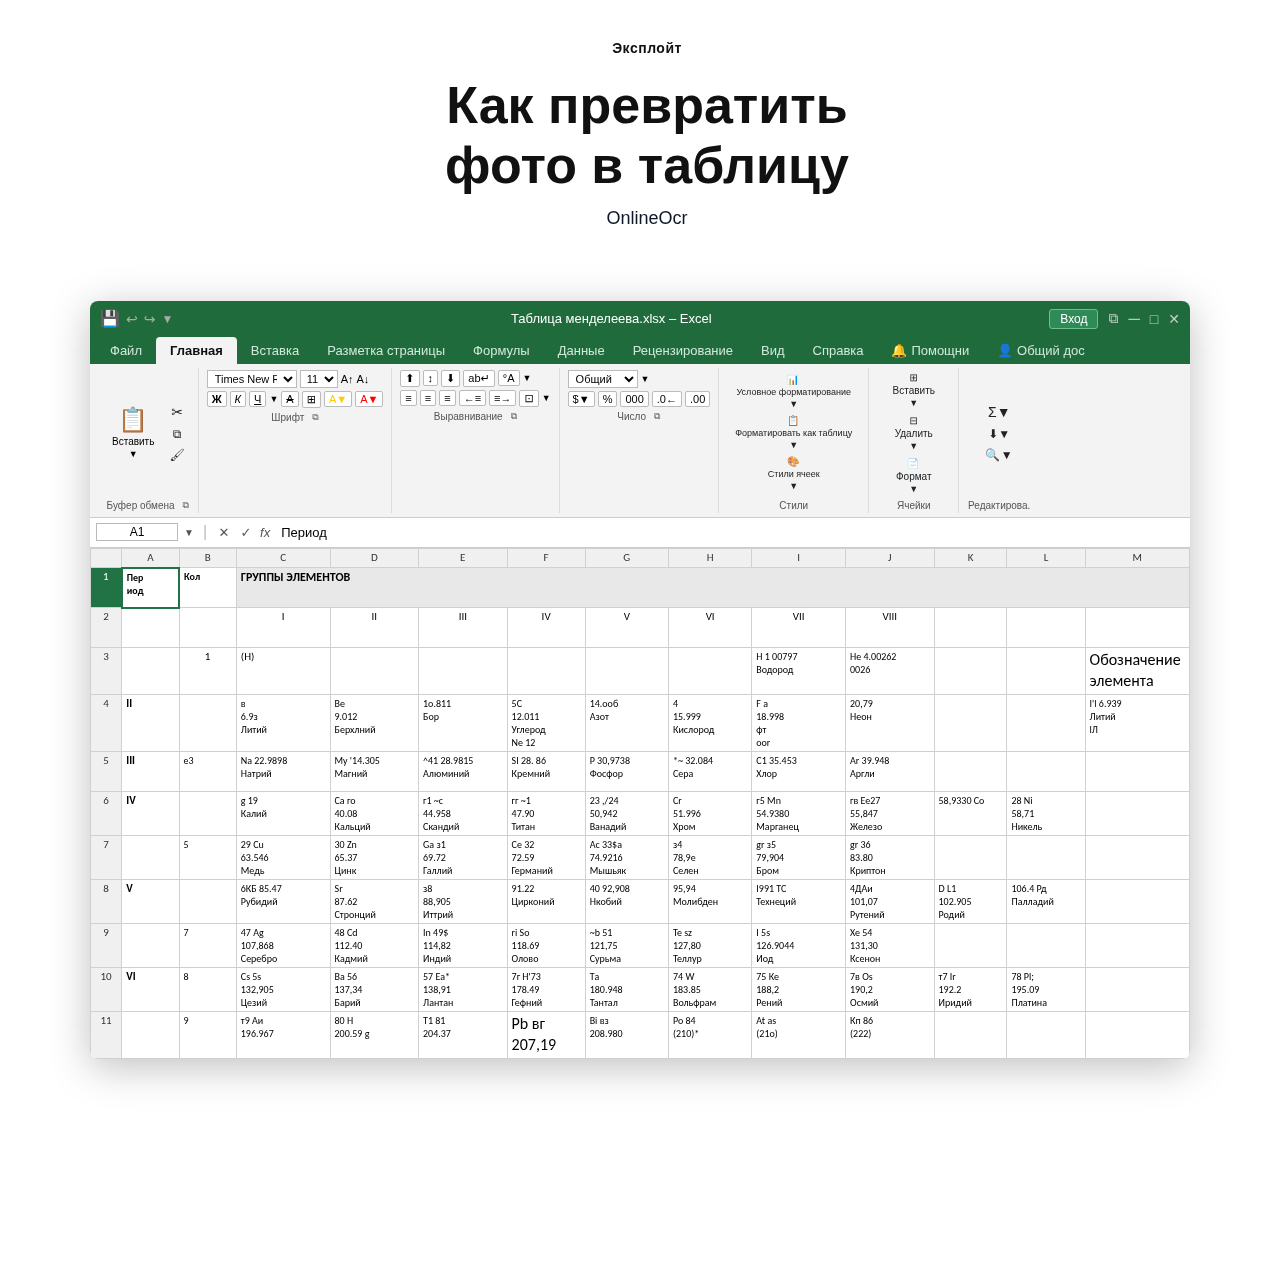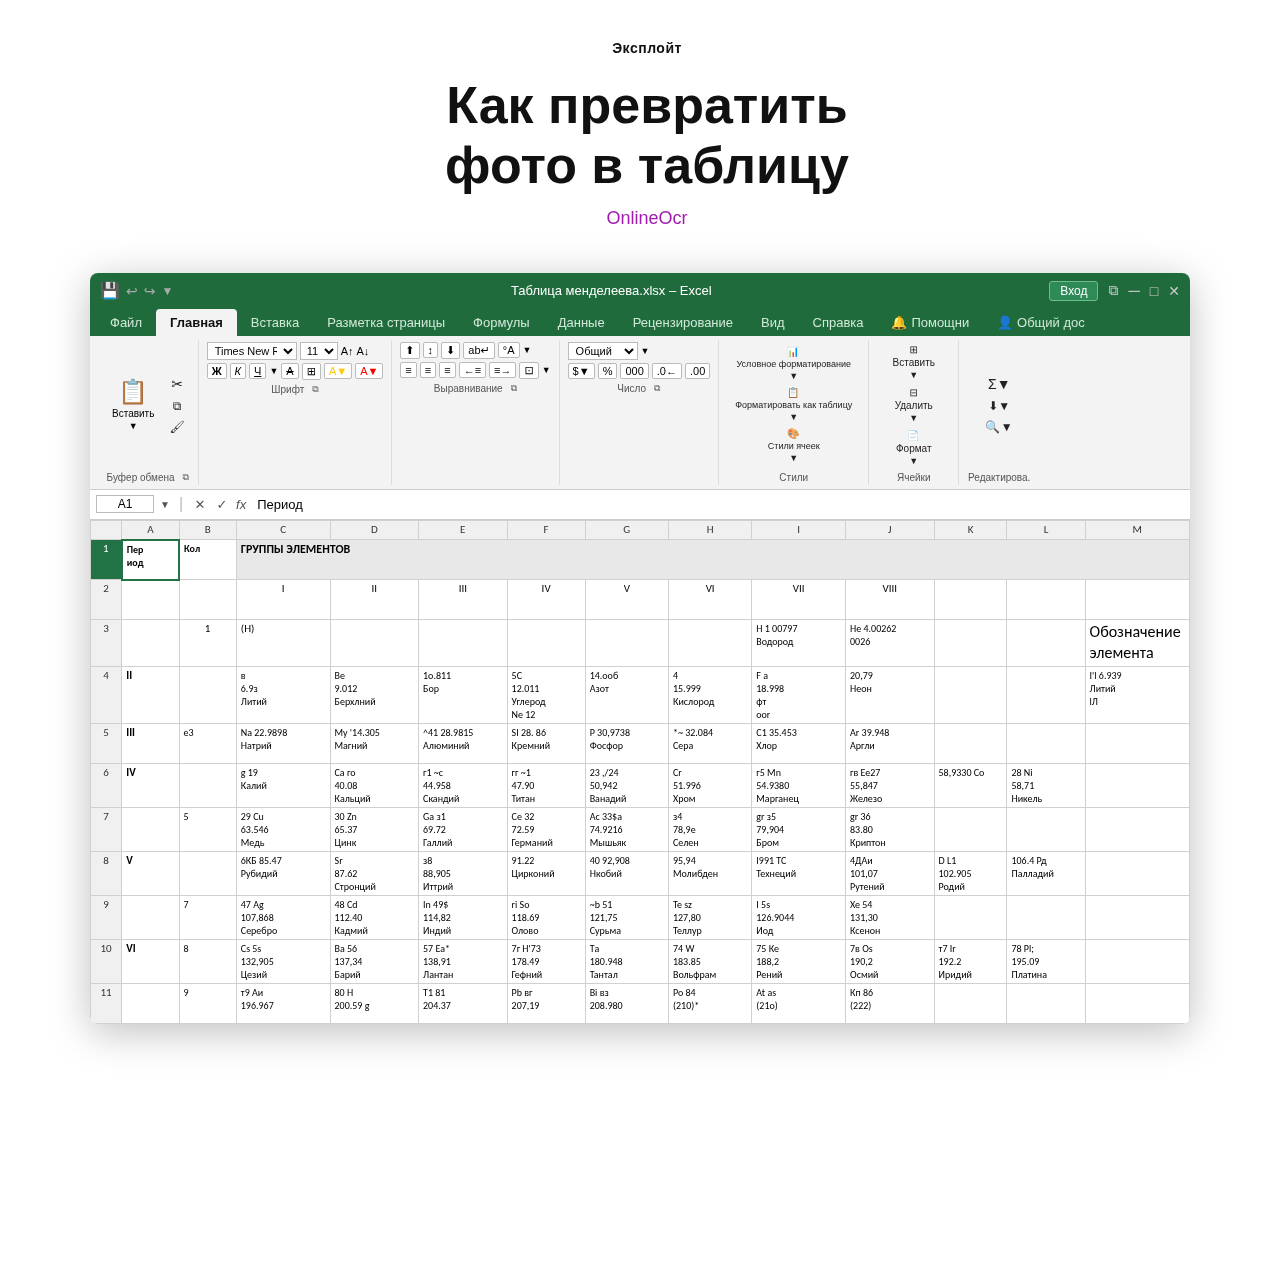--- a/index.html
+++ b/index.html
@@ -35,8 +35,8 @@
     }
     .subtitle {
       font-size: 18px;
-      color: #a21caf;
-      margin-bottom: 24px;
+      color: #0f172a;
+      margin-bottom: 52px;
     }
 
     

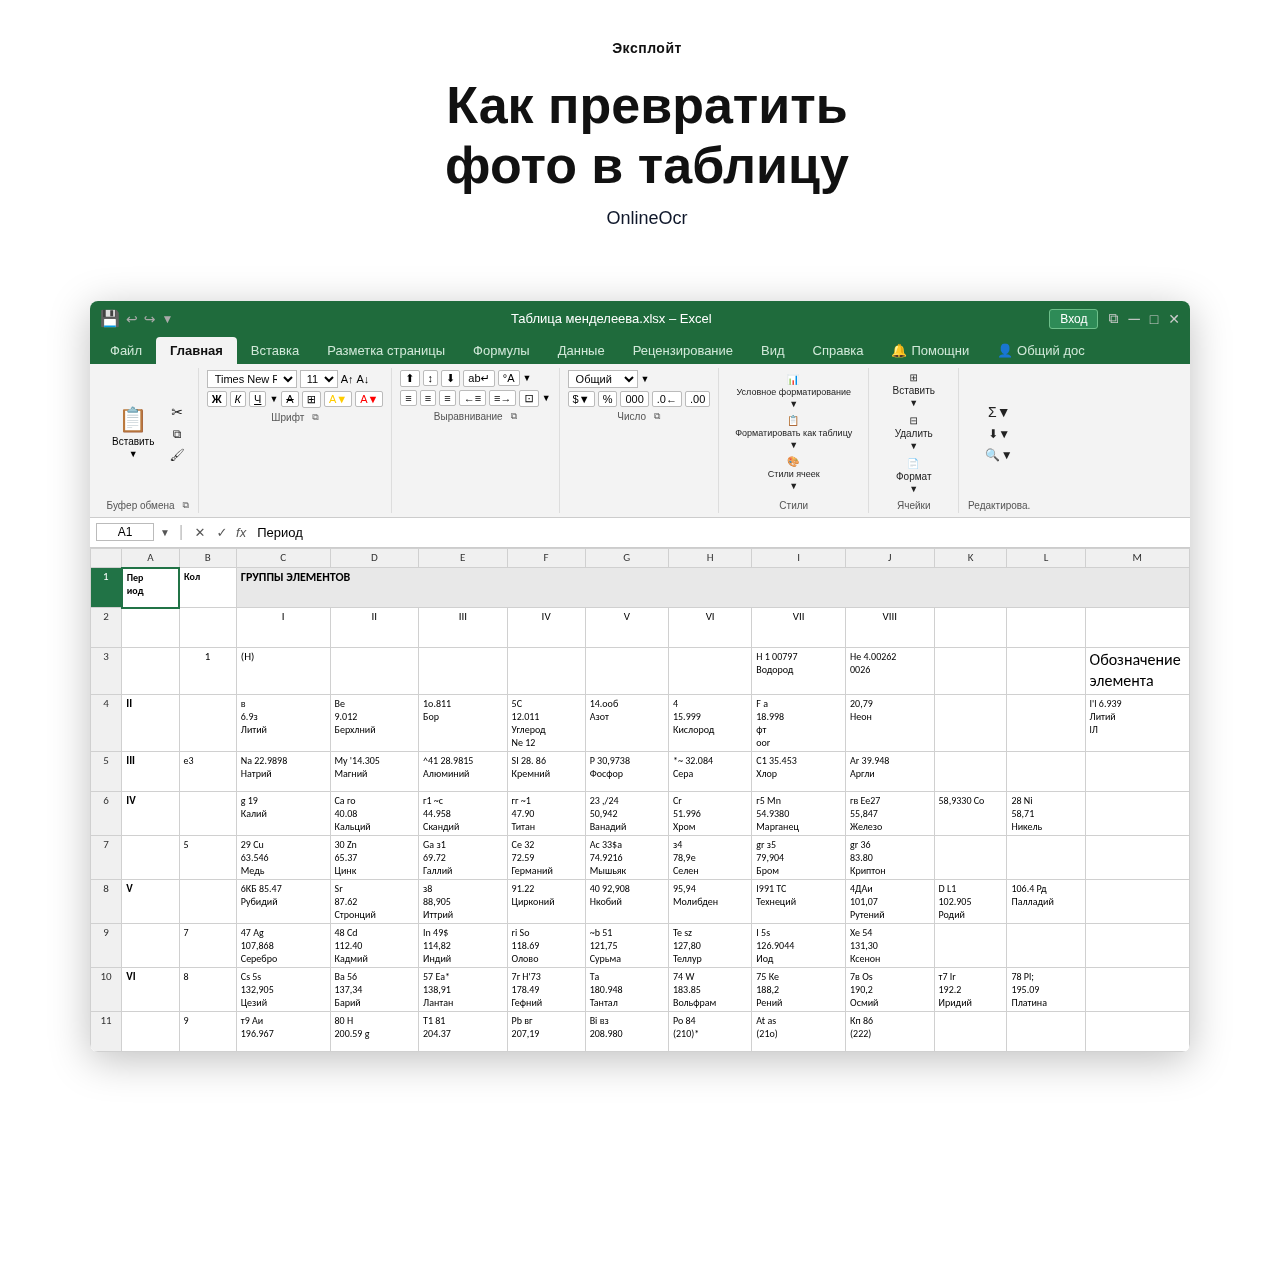--- a/index.html
+++ b/index.html
@@ -203,7 +203,7 @@
       height: 30px;
     }
     .cell-ref {
-      width: 58px;
+      width: 82px;
       border: 1px solid #bbb;
       font-size: 12px;
       padding: 1px 5px;

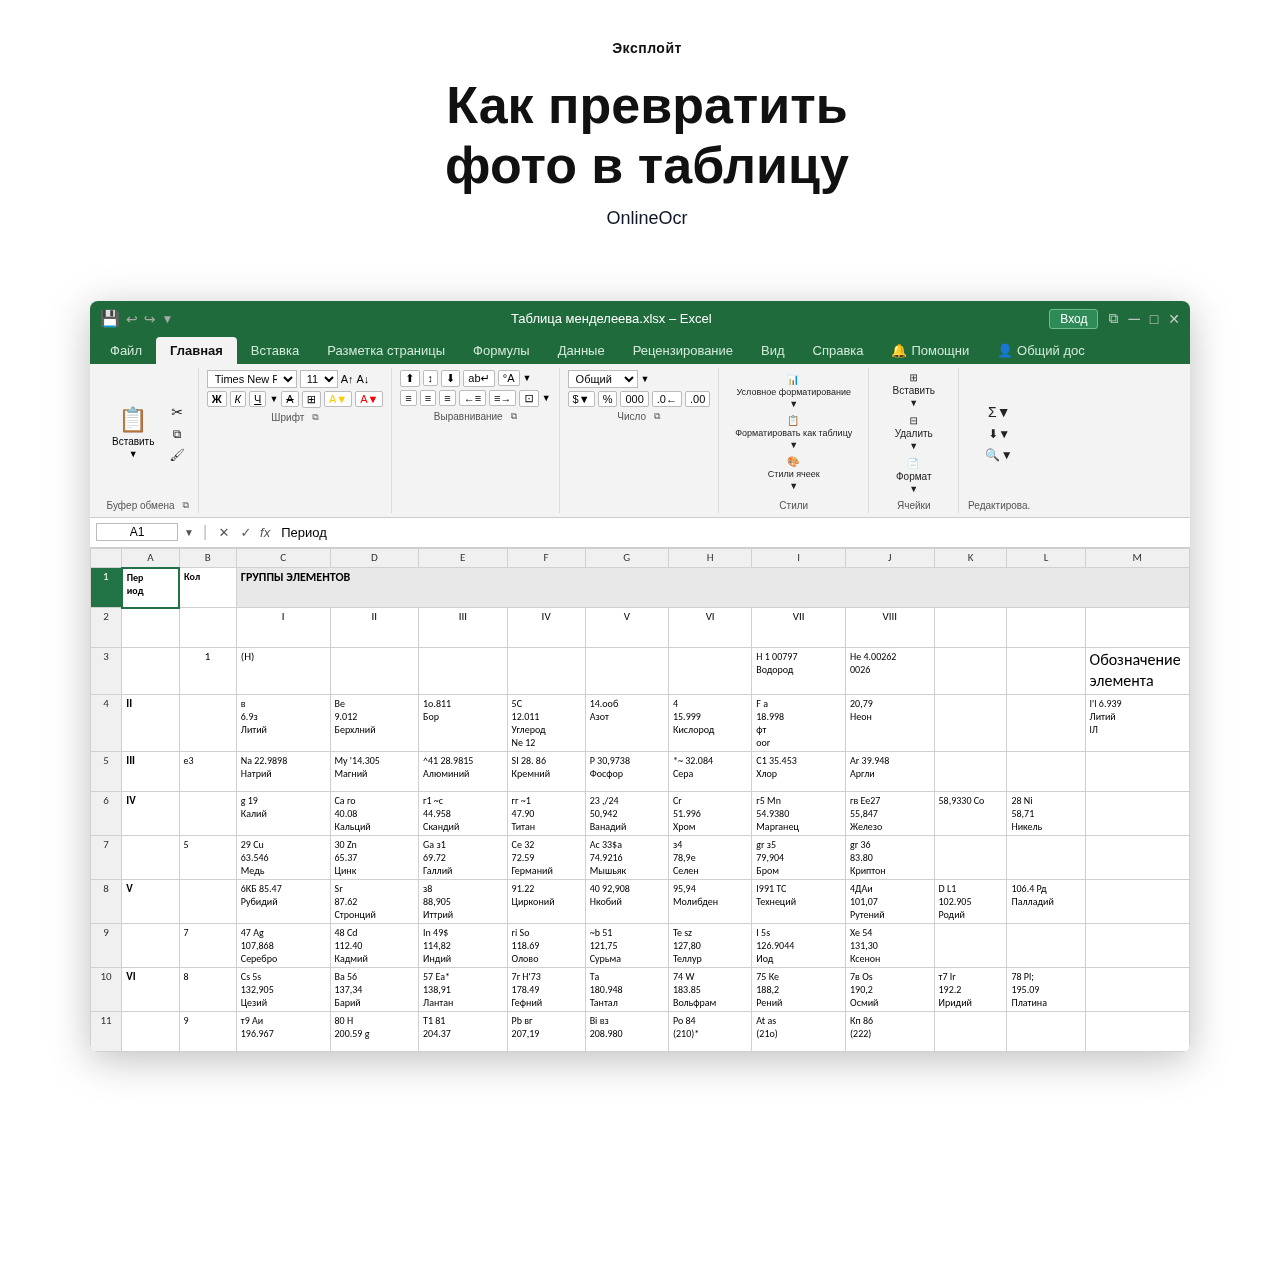--- a/index.html
+++ b/index.html
@@ -731,7 +731,7 @@
           <td style="font-size:10px;">т9 Аи<br>196.967</td>
           <td style="font-size:10px;">80 H<br>200.59 g</td>
           <td style="font-size:10px;">Т1 81<br>204.37</td>
-          <td style="font-size:10px;">Рb вг<br>207,19</td>
+          <td style="font-size:16px;">Рb вг<br>207,19</td>
           <td style="font-size:10px;">Bi вз<br>208.980</td>
           <td style="font-size:10px;">Ро 84<br>(210)*</td>
           <td style="font-size:10px;">At аs<br>(21о)</td>

